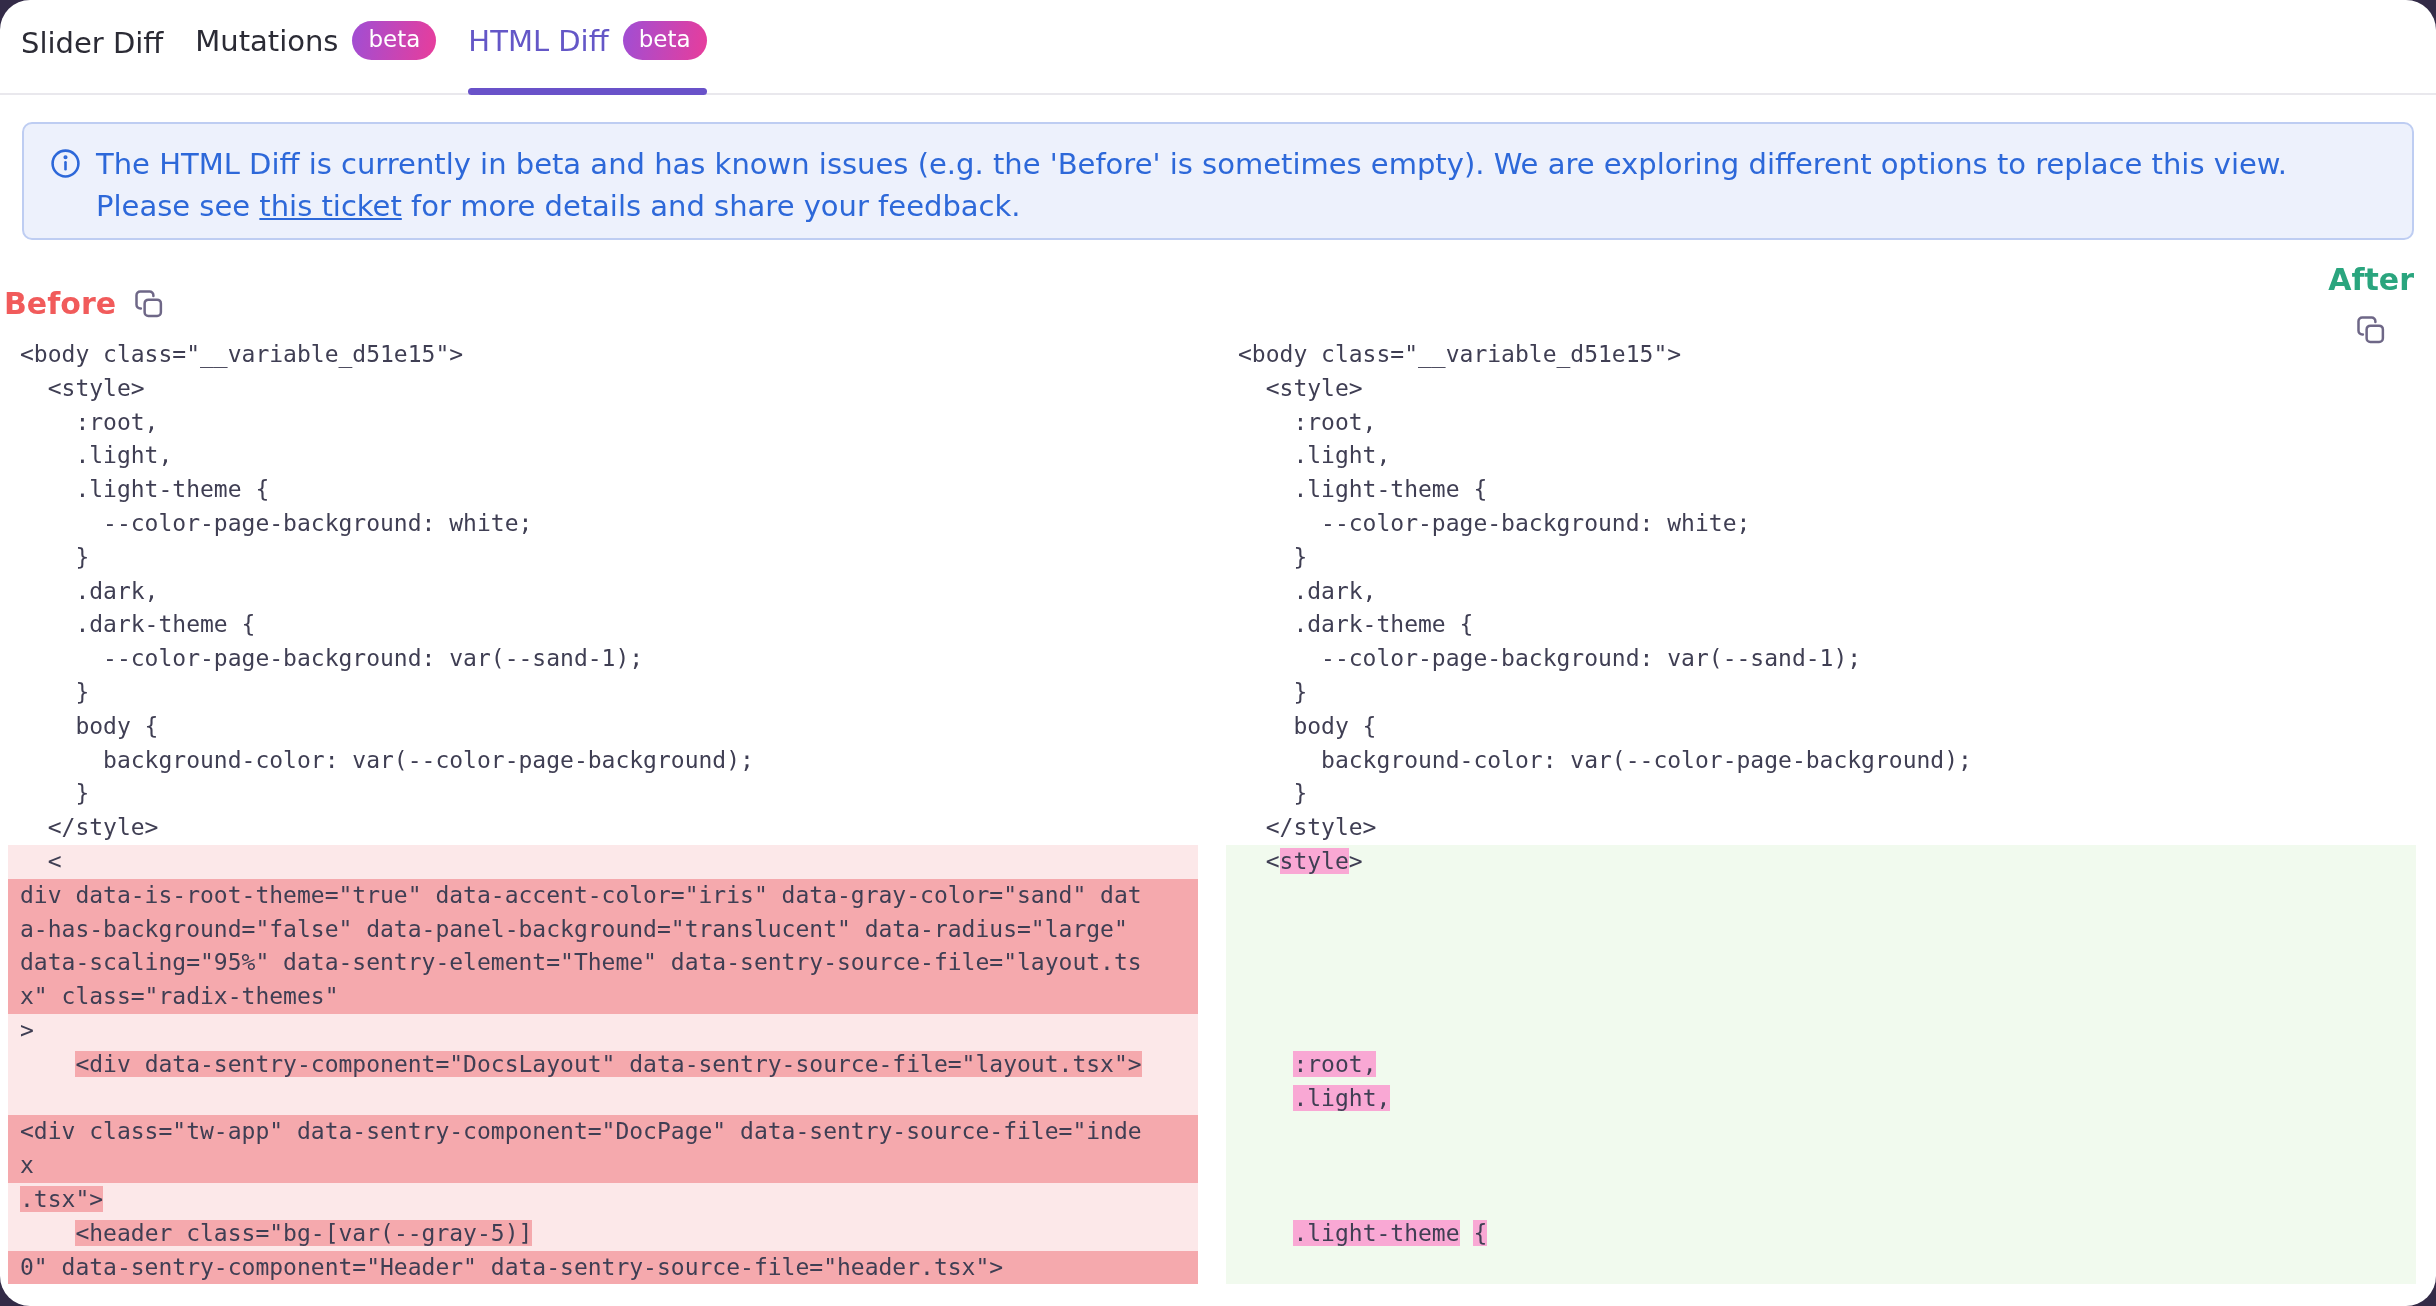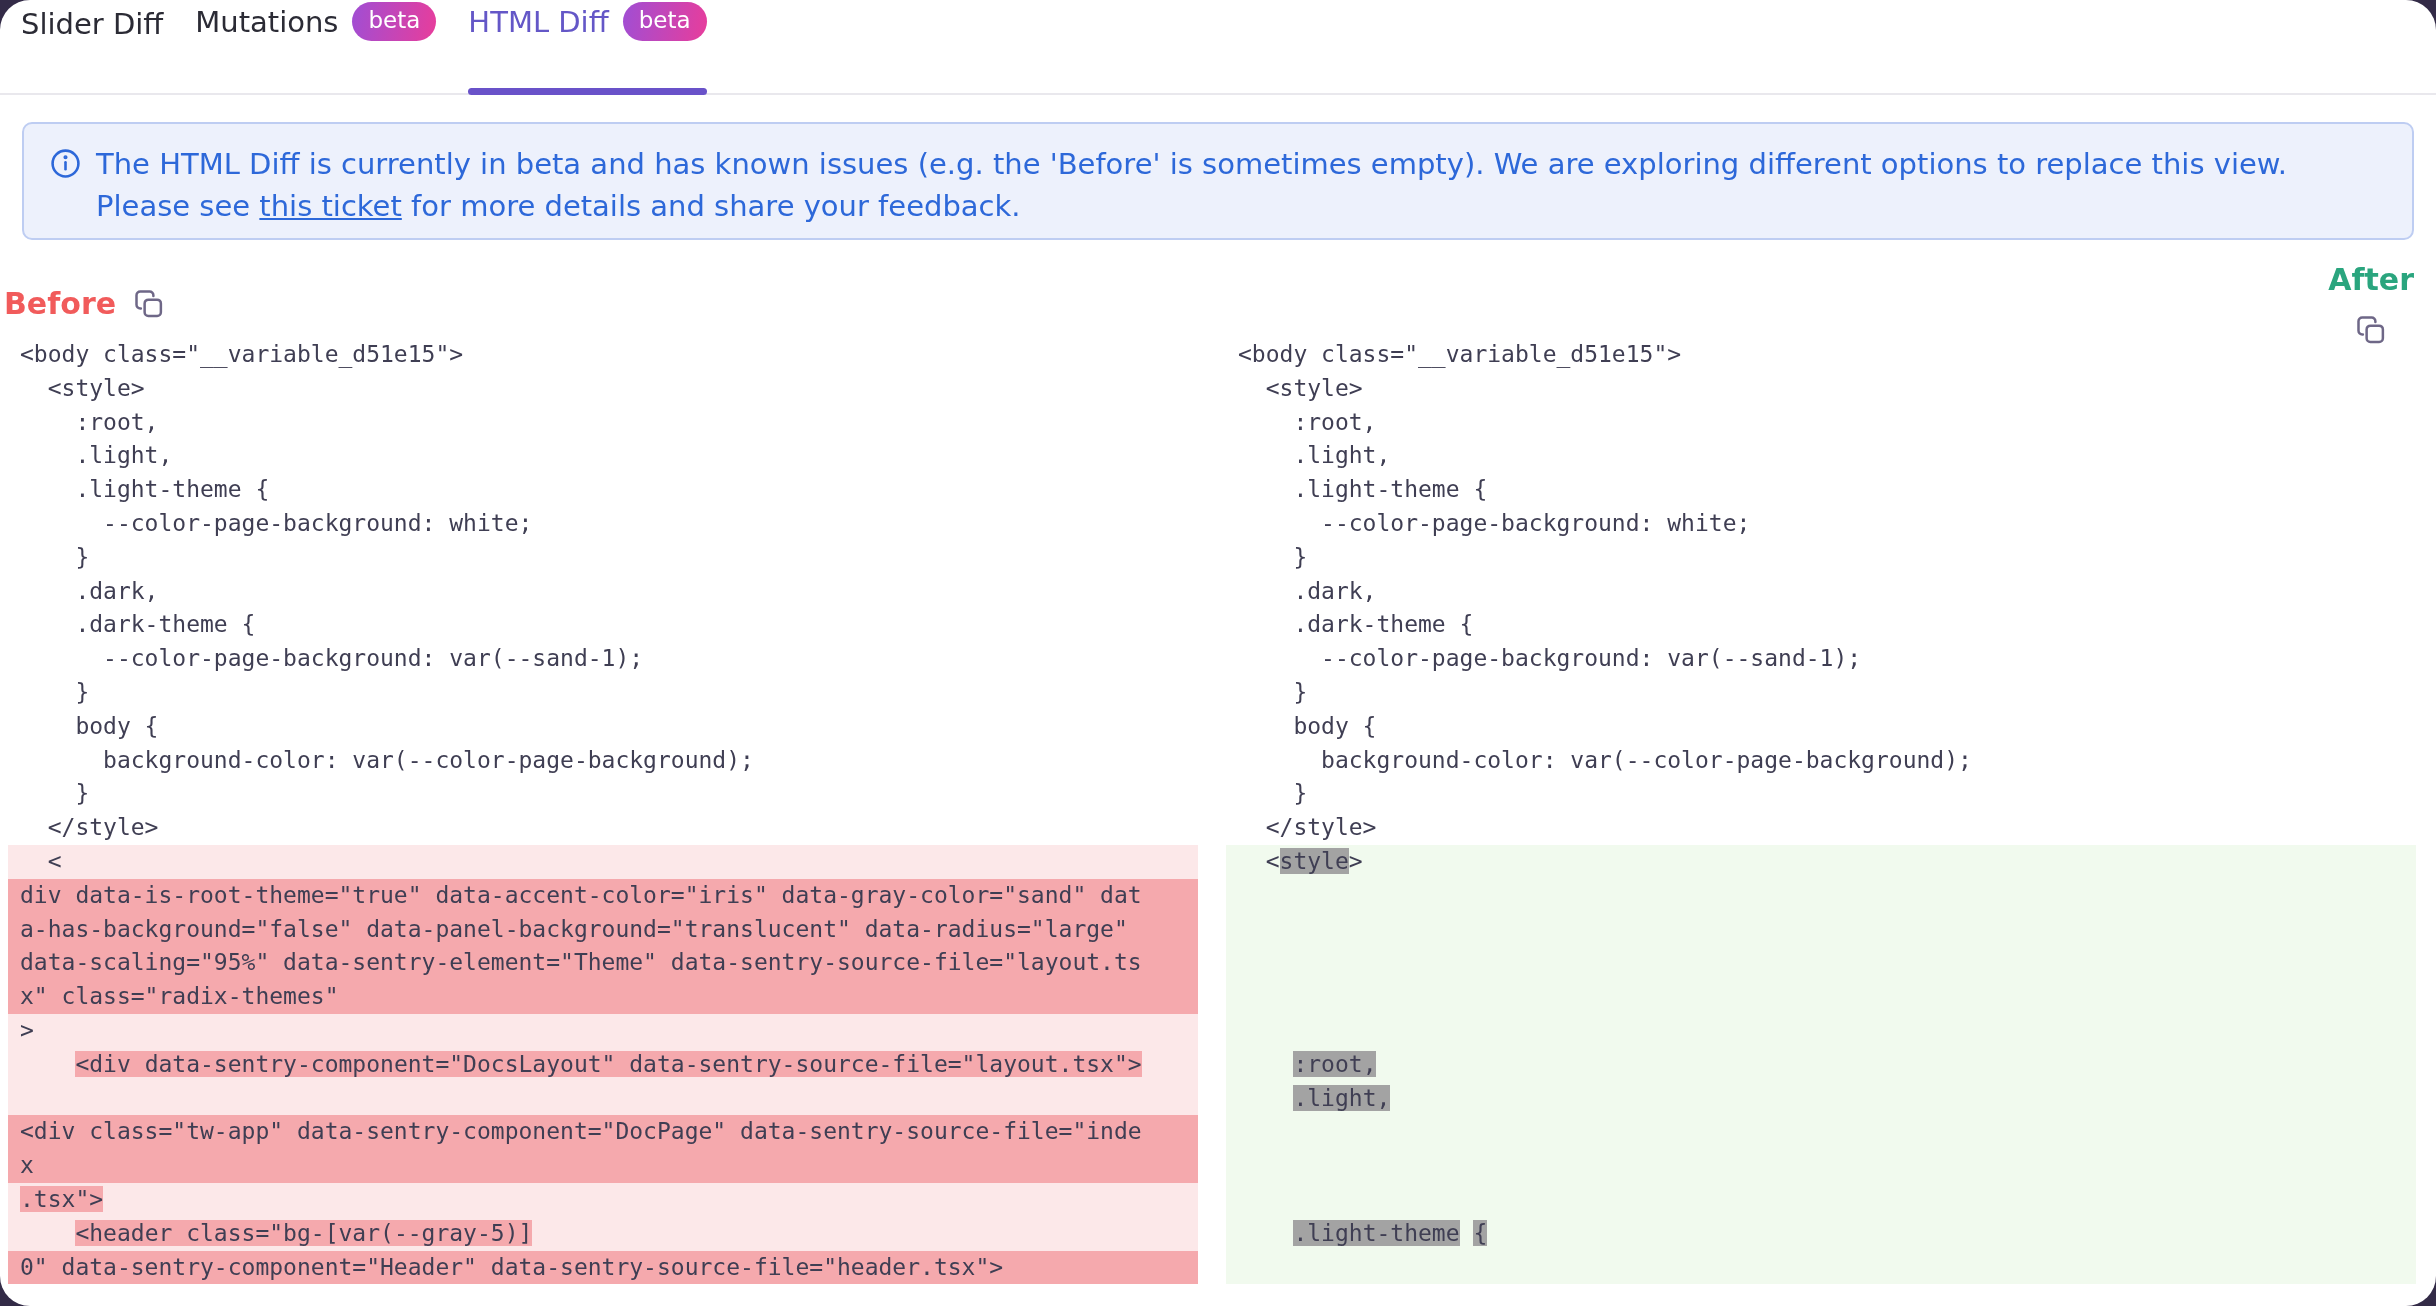--- a/index.html
+++ b/index.html
@@ -29,7 +29,7 @@
     position:relative;
     display:flex;align-items:center;gap:14px;
     font-size:29px;color:#2B2B35;
-    padding-bottom:52px;
+    padding-bottom:33px;
     cursor:pointer;
     white-space:nowrap;
   }

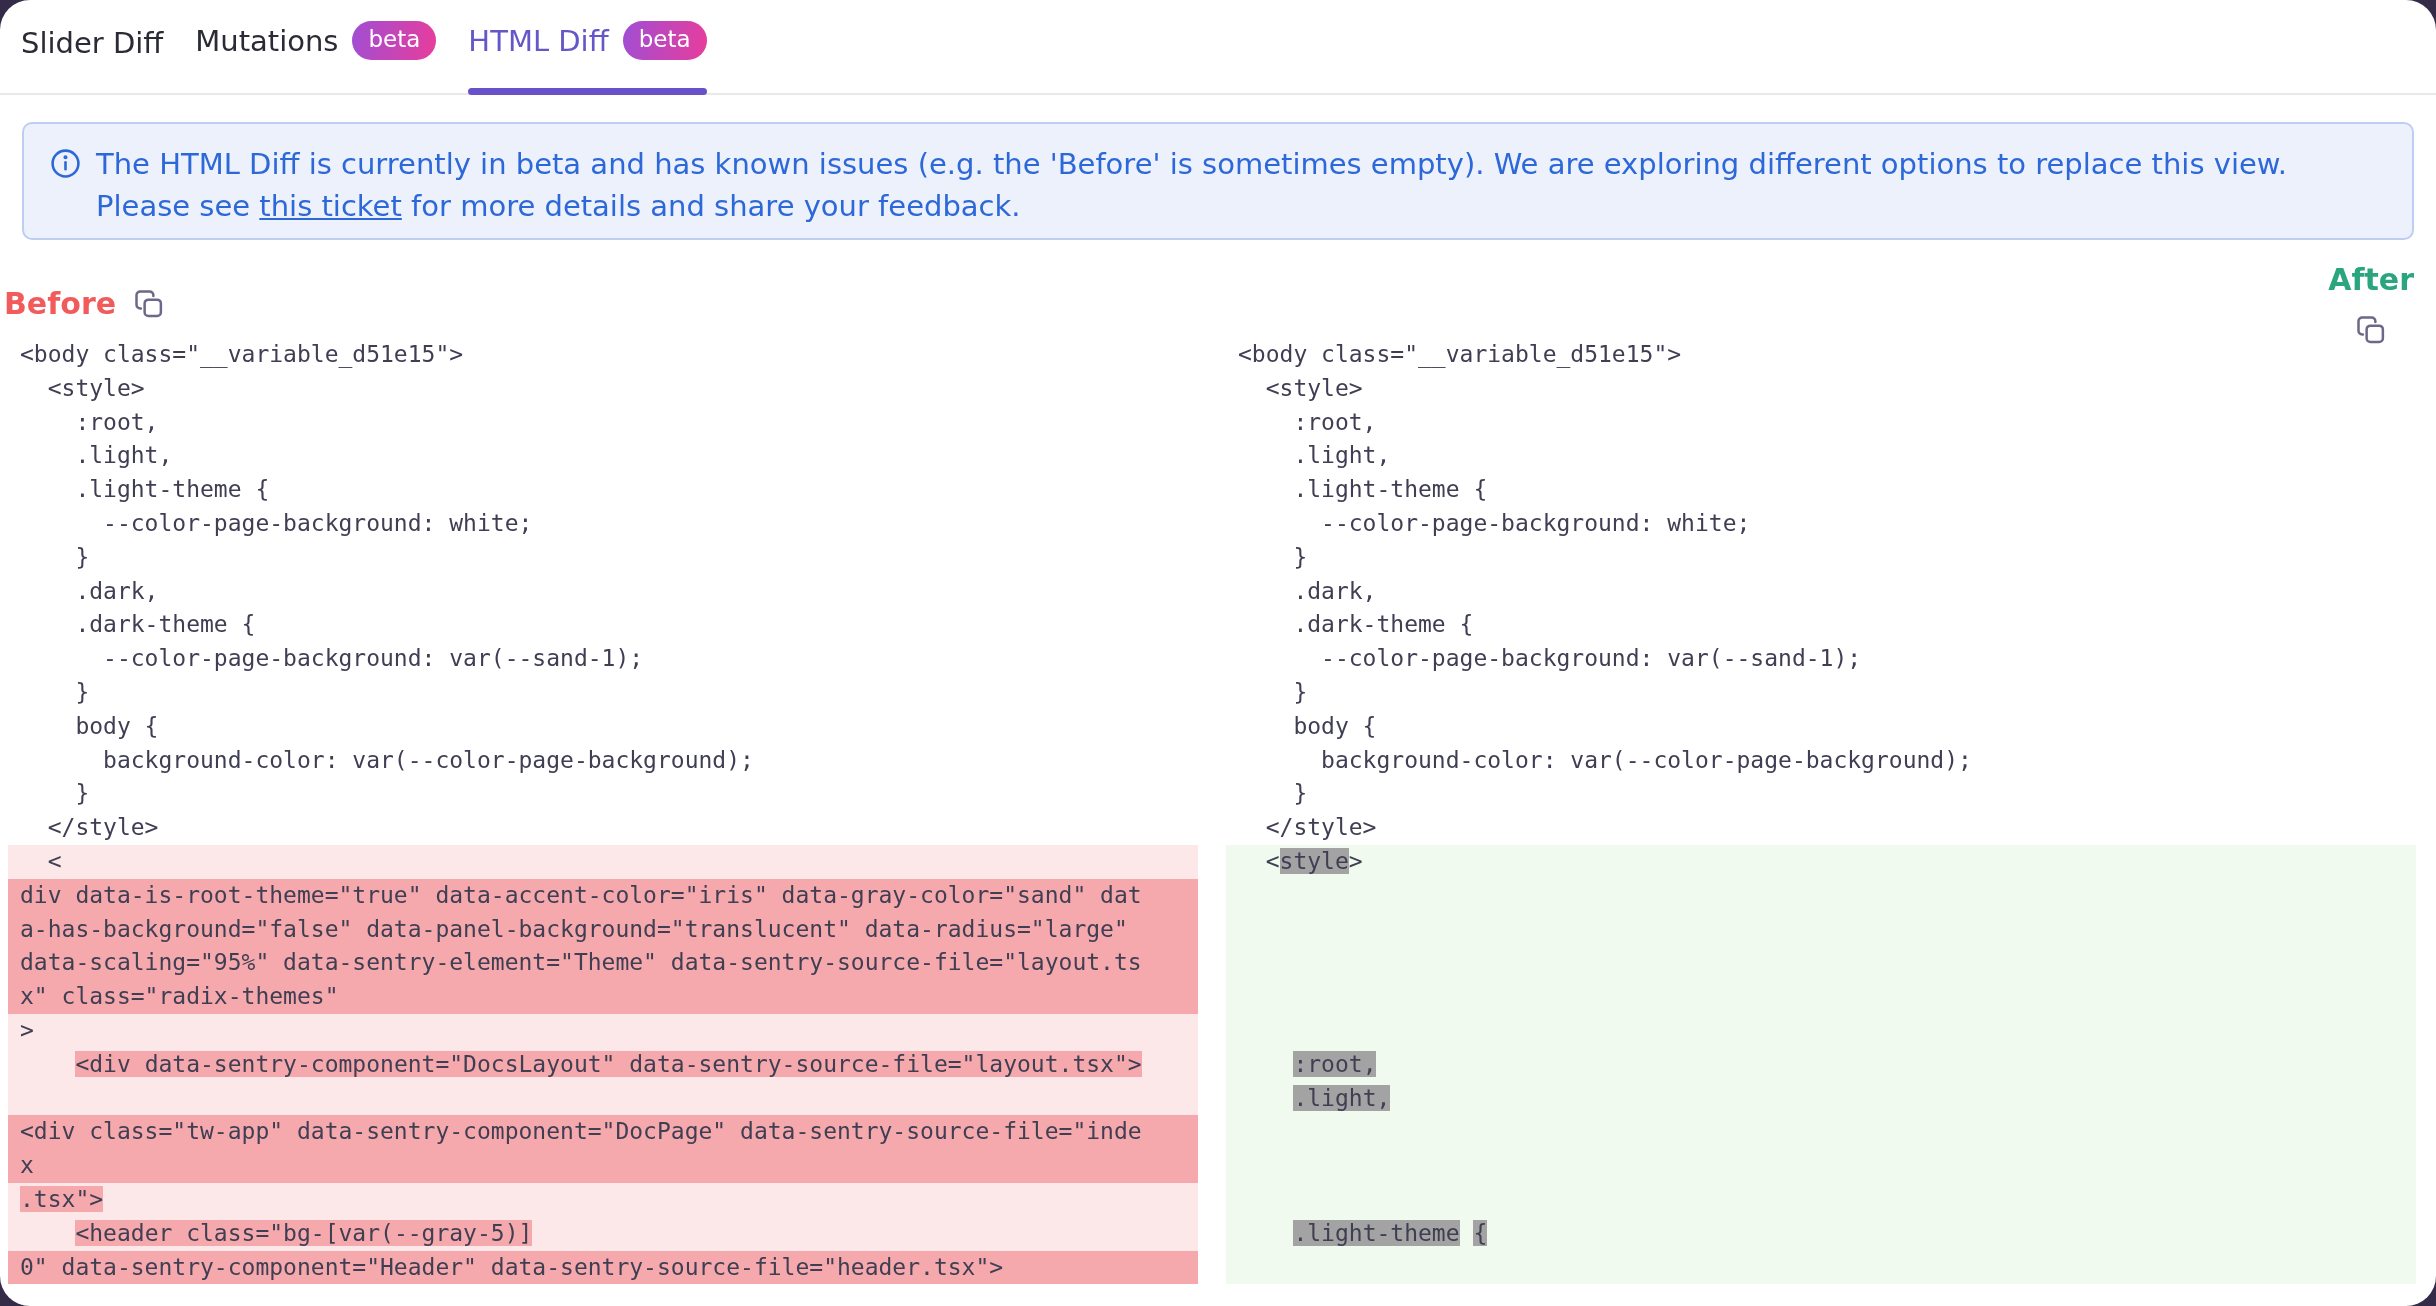--- a/index.html
+++ b/index.html
@@ -88,7 +88,7 @@
   .code-line.del-d{background:#F5A9AD;}
   .code-line.add-l{background:#F1FAEE;}
   .mark-del{background:#F5A9AD;}
-  .mark-add{background:#a3a3a3;}
+  .mark-add{background:#f9a8d4;}
 </style>
 </head>
 <body>

